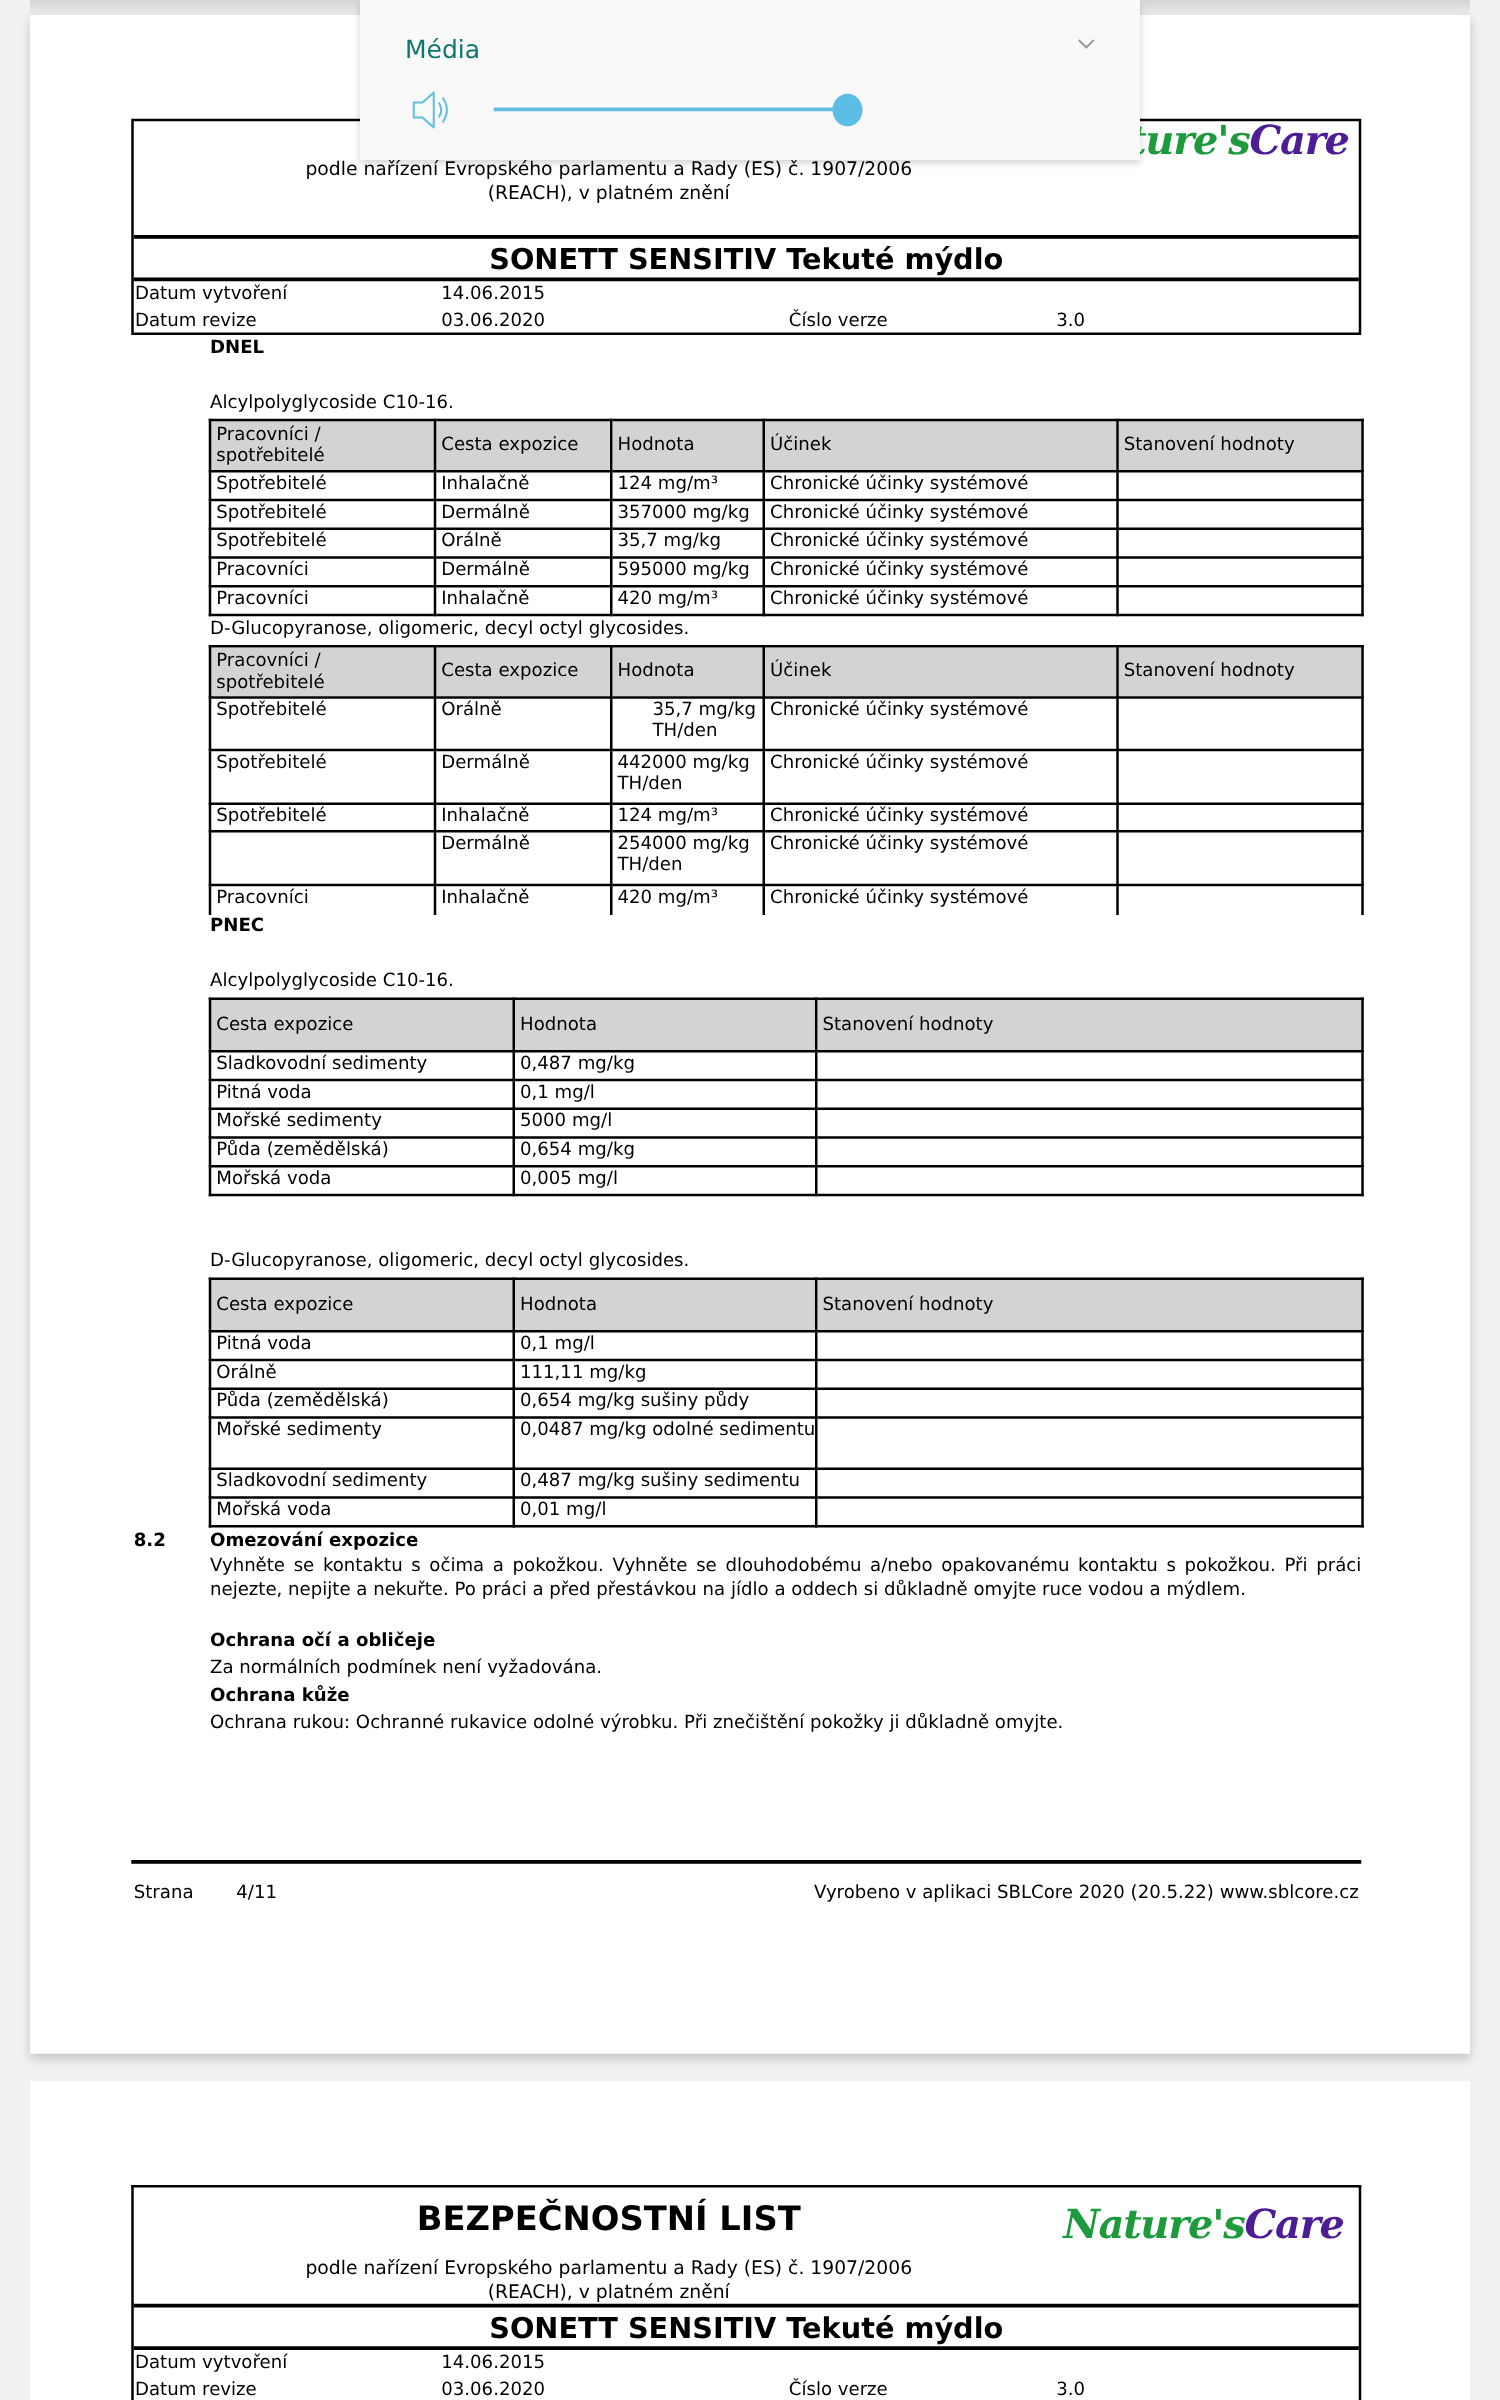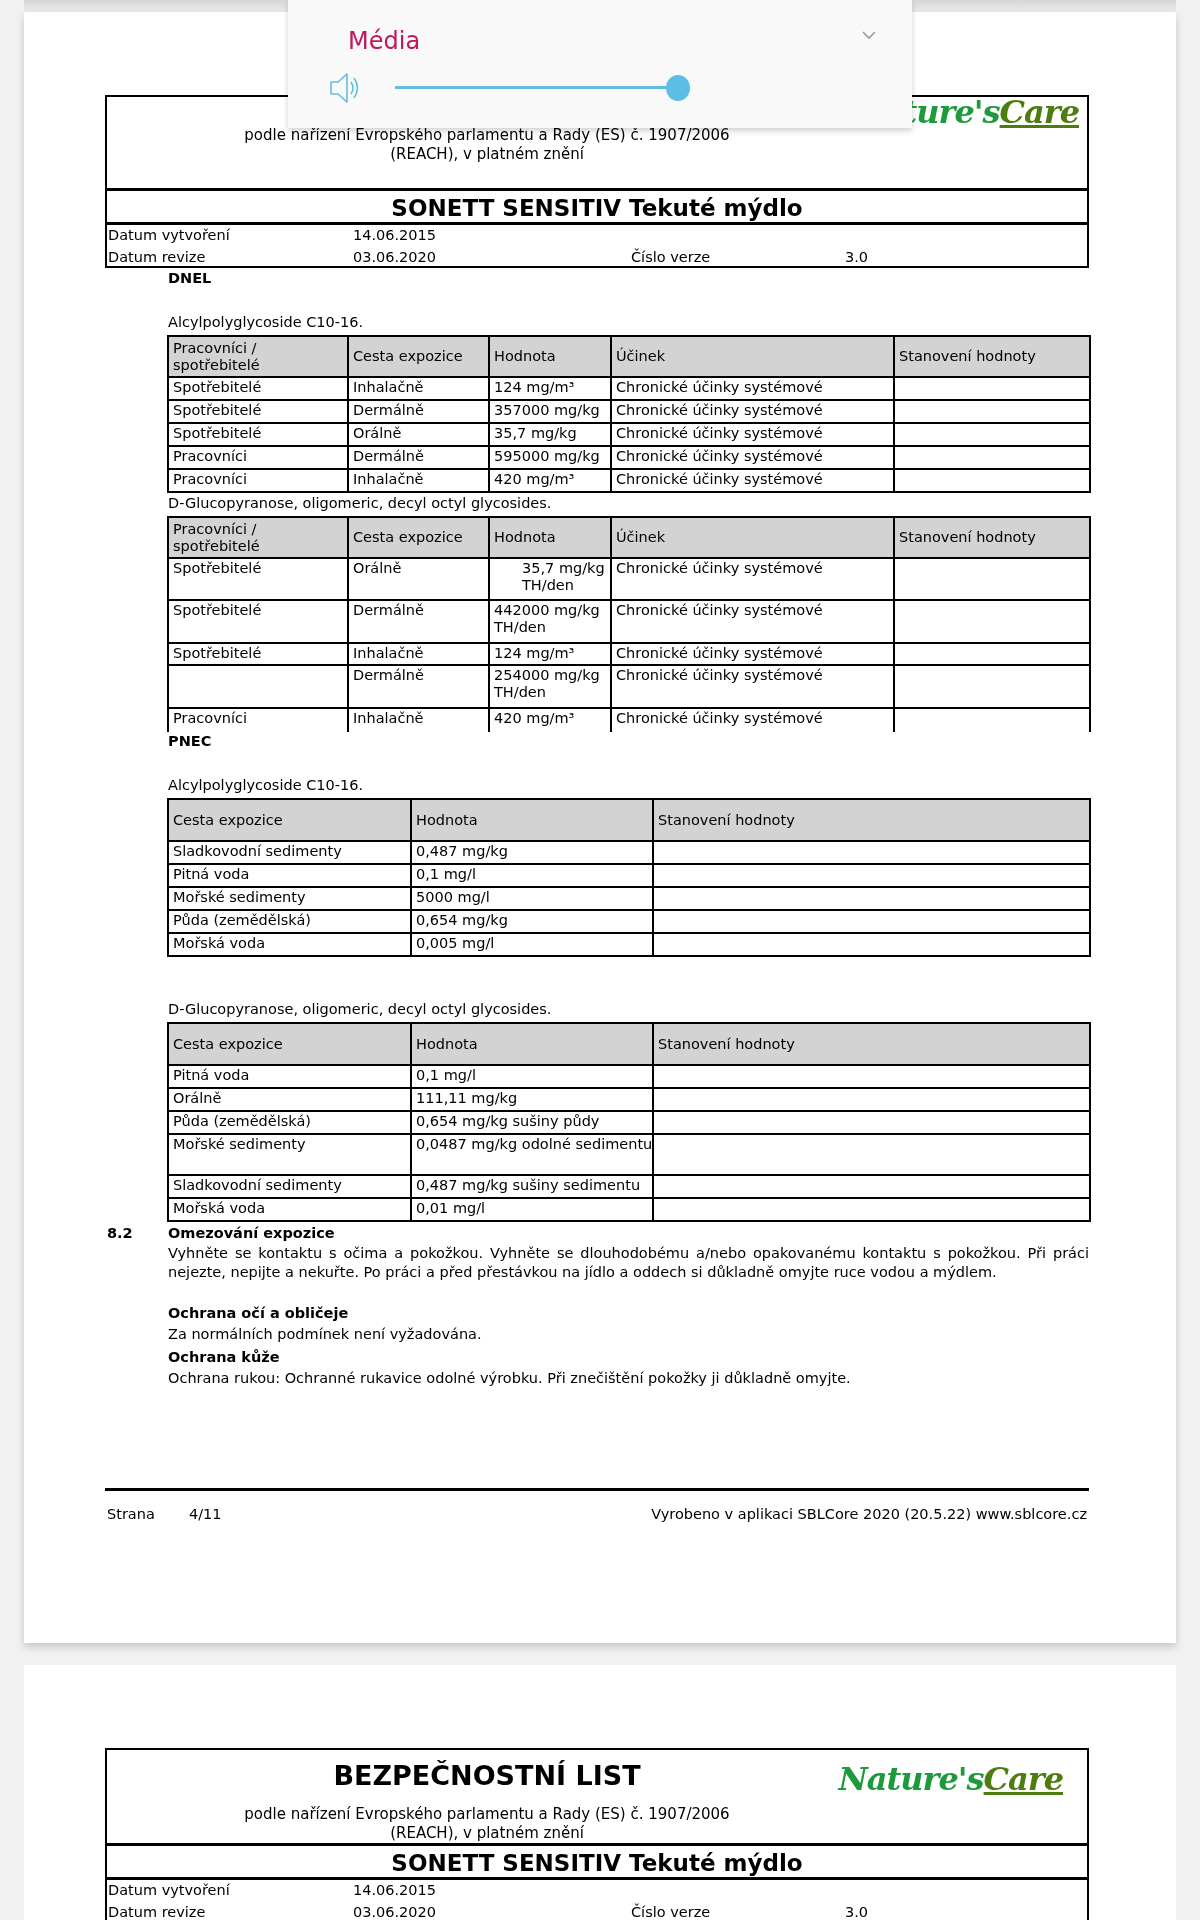--- a/index.html
+++ b/index.html
@@ -32,7 +32,7 @@
   
   .vol { position:absolute; left:288px; top:0; width:624px; height:128px; background:#f9f9f9;
          box-shadow:0 3px 6px rgba(0,0,0,0.18); }
-  .vol-title { position:absolute; left:36px; top:27px; font-size:24px; color:#be185d;margin-left:24px; }
+  .vol-title { position:absolute; left:36px; top:27px; font-size:20px; color:#0f766e; }
   .vol-chev { position:absolute; right:36px; top:28px; width:14px; height:14px; }
   .vol-icon { position:absolute; left:40px; top:68px; width:40px; height:40px; }
   .vol-track { position:absolute; left:107px; top:86px; height:3px; background:#62bde0; }

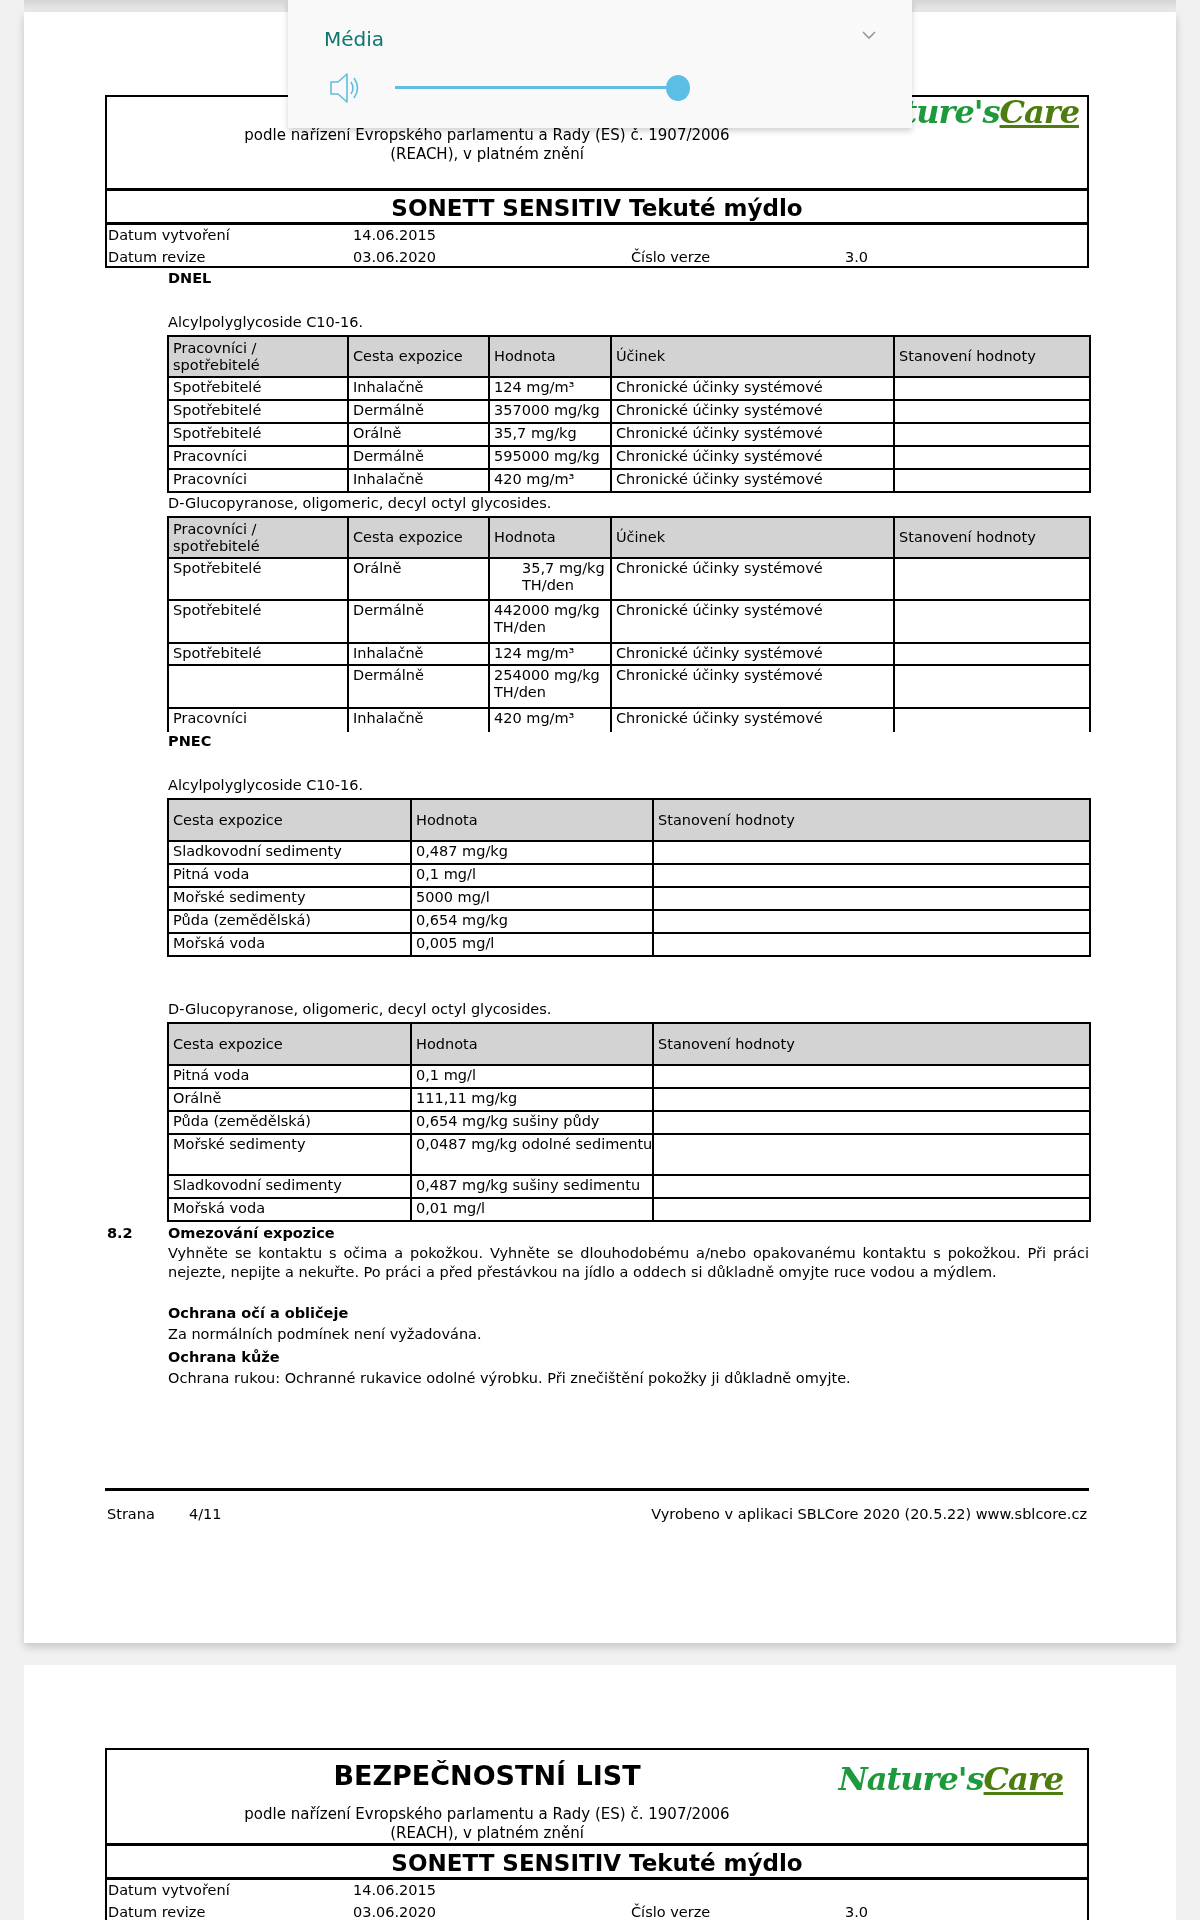--- a/index.html
+++ b/index.html
@@ -18,7 +18,7 @@
   .hdr-sub { position:absolute; left:0; right:220px; text-align:center; font-size:15px; line-height:19px; }
   .logo { position:absolute; font-family:"DejaVu Serif", serif; font-style:italic; font-weight:bold;
           font-size:32px; color:#1d9a3c; letter-spacing:-1px; }
-  .logo .care { color:#4d7c0f;text-decoration:underline; }
+  .logo .care { color:#4c1d95; }
   .prod { position:absolute; left:0; right:0; text-align:center; font-weight:bold; font-size:23px; }
   .hline { position:absolute; left:0; right:0; height:3px; background:#000; }
   

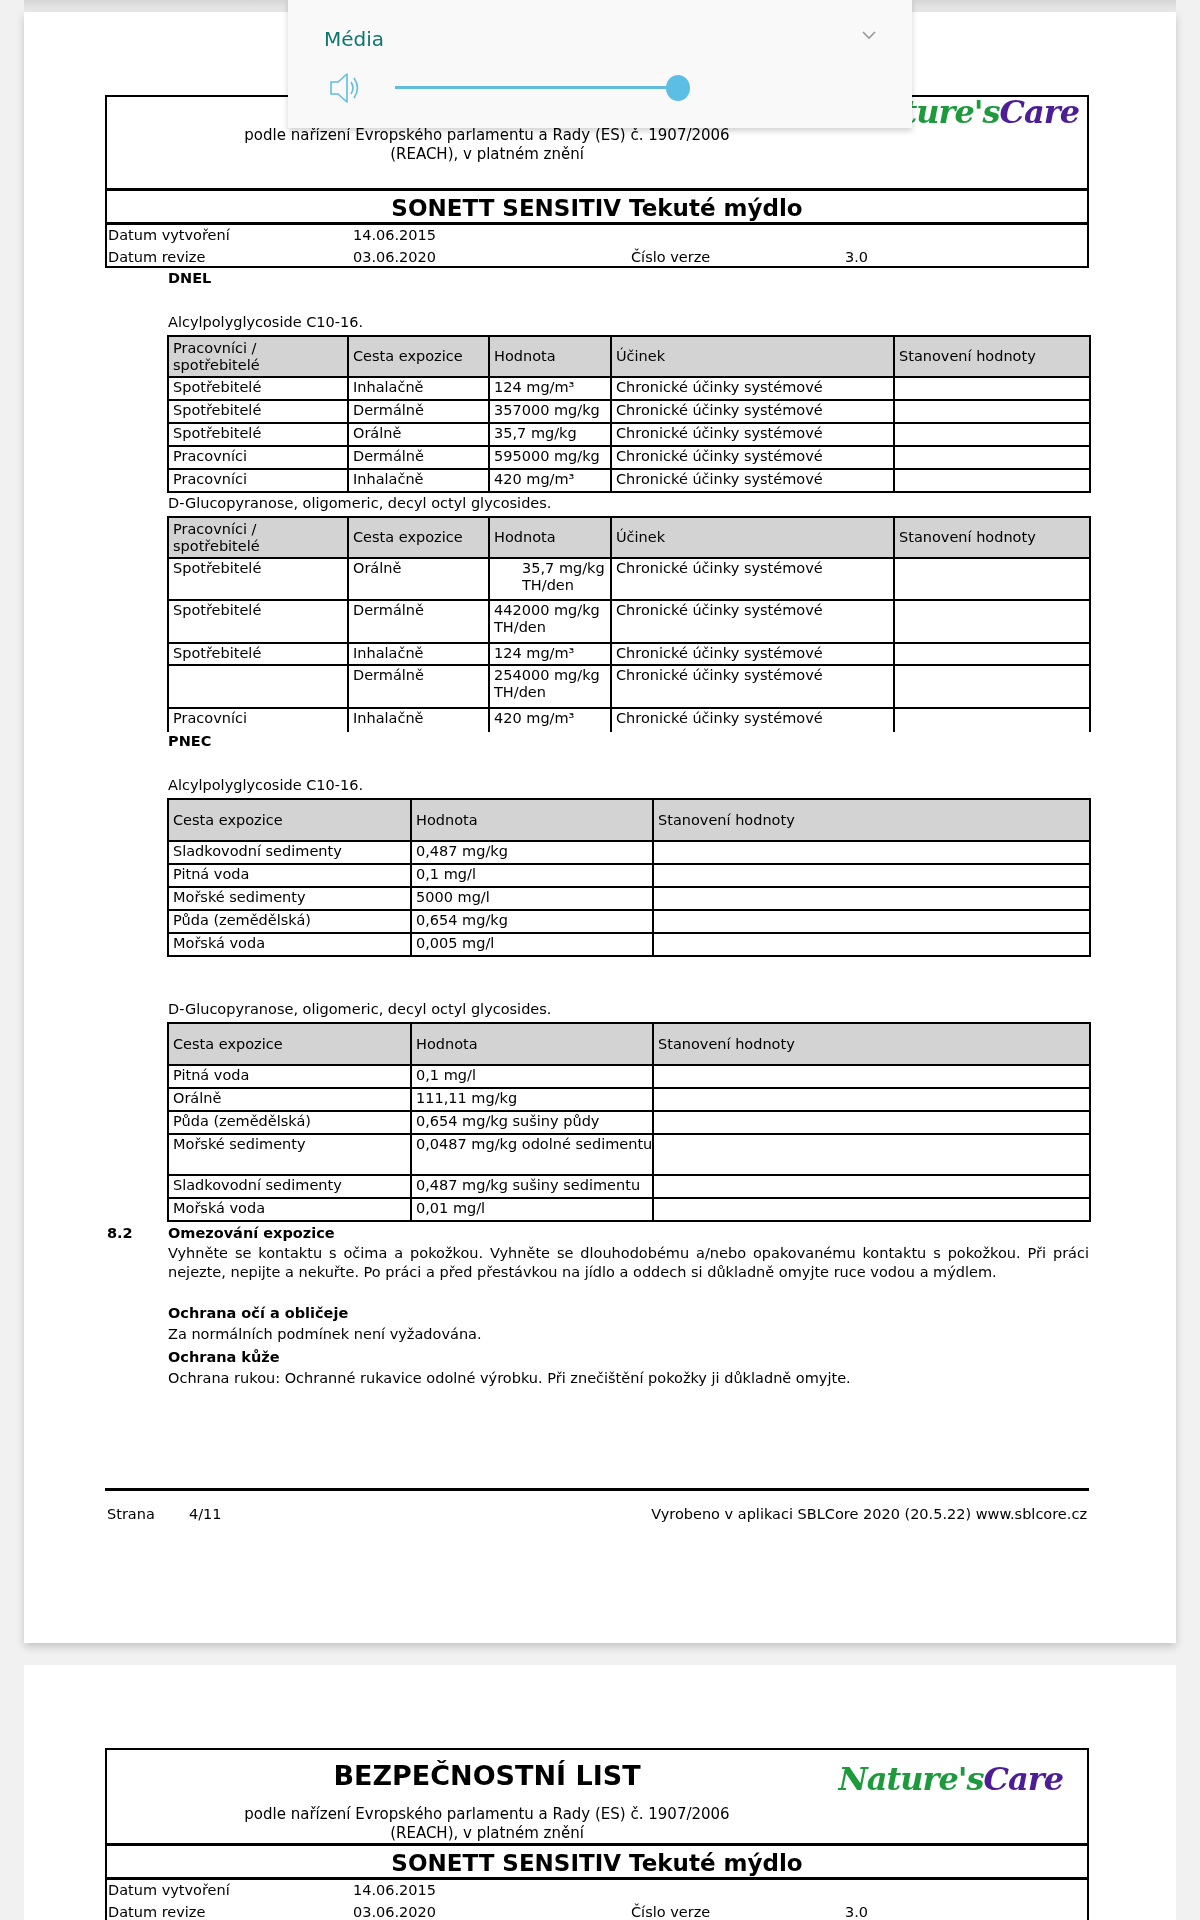--- a/index.html
+++ b/index.html
@@ -288,7 +288,7 @@
 <div class="page page2"></div>
 <div class="hbox" style="top:1748px;height:190px;border-bottom:none;">
   <div class="hdr-title" style="top:10px;">BEZPEČNOSTNÍ LIST</div>
-  <div class="logo" style="right:24px;top:10px;"><span>Nature's</span><span class="care">Care</span></div>
+  <div class="logo" style="right:12px;top:10px;"><span>Nature's</span><span class="care">Care</span></div>
   <div class="hdr-sub" style="top:55px;">podle nařízení Evropského parlamentu a Rady (ES) č. 1907/2006</div>
   <div class="hdr-sub" style="top:74px;">(REACH), v platném znění</div>
   <div class="hline" style="top:93px;"></div>

